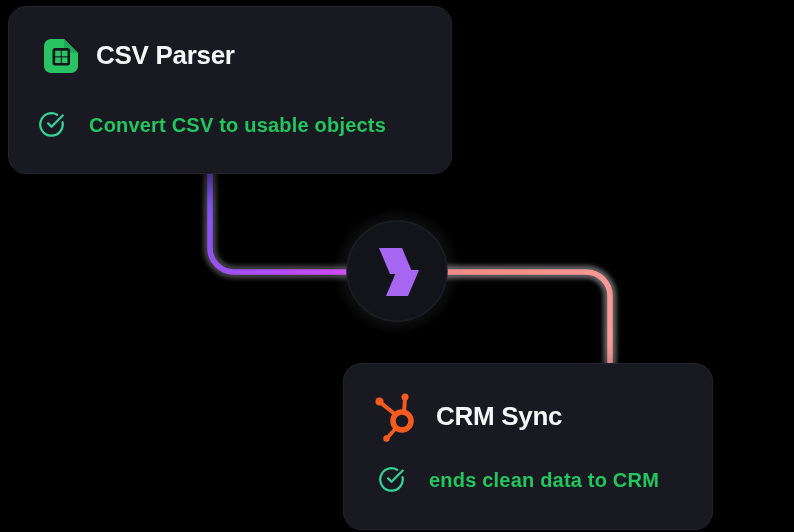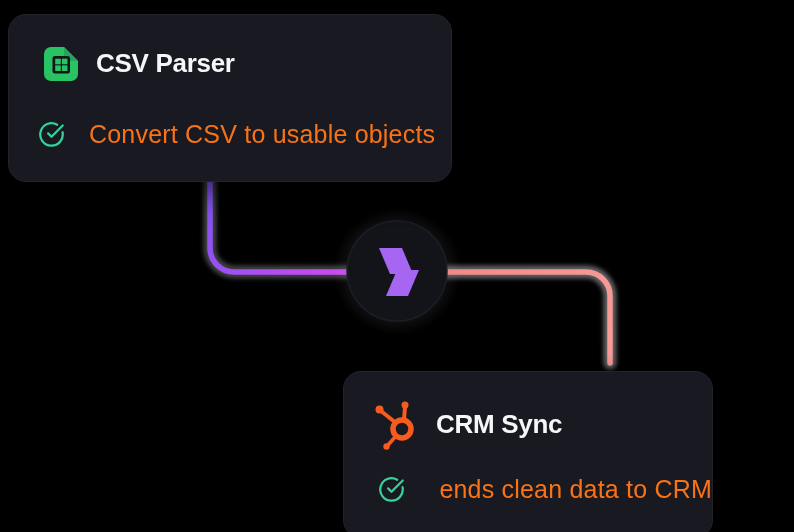--- a/index.html
+++ b/index.html
@@ -15,7 +15,6 @@
     border-radius:18px;
     box-sizing:border-box;
     box-shadow:0 10px 30px rgba(0,0,0,0.6);
-    margin-top:8px;
   }
   .card-csv{left:8px;top:6px;width:444px;height:168px;}
   .card-crm{left:343px;top:363px;width:370px;height:167px;}

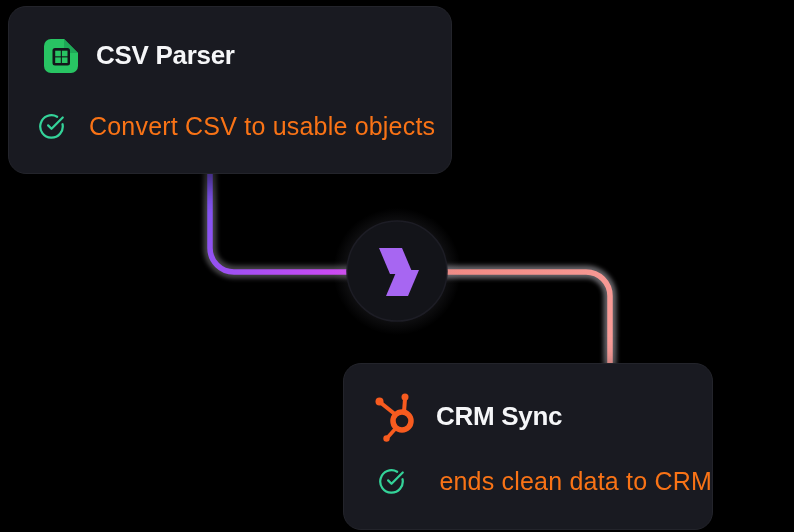--- a/index.html
+++ b/index.html
@@ -27,7 +27,7 @@
     color:#f5f6f8;font-size:26px;font-weight:700;letter-spacing:-0.3px;line-height:1.2;
   }
   .node-subtitle{
-    color:#f97316;font-size:25px;font-weight:400;letter-spacing:0.2px;line-height:1.2;
+    color:#22c55e;font-size:20px;font-weight:700;letter-spacing:0.2px;line-height:1.2;
   }
   .icon-box{flex:0 0 auto;display:flex;align-items:center;justify-content:center;}
 </style>

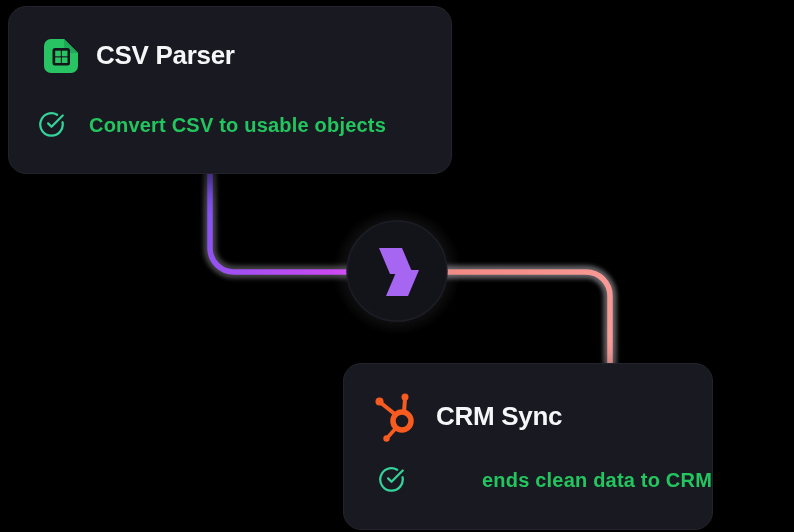--- a/index.html
+++ b/index.html
@@ -22,7 +22,7 @@
   .csv-header{margin:30px 0 0 33px;gap:16px;}
   .csv-status{margin:36px 0 0 29px;gap:24px;}
   .crm-header{margin:26px 0 0 28px;gap:16px;}
-  .crm-status{margin:22px 0 0 34px;gap:24px;justify-content:space-between;}
+  .crm-status{margin:22px 0 0 34px;gap:24px;}
   .node-title{
     color:#f5f6f8;font-size:26px;font-weight:700;letter-spacing:-0.3px;line-height:1.2;
   }

